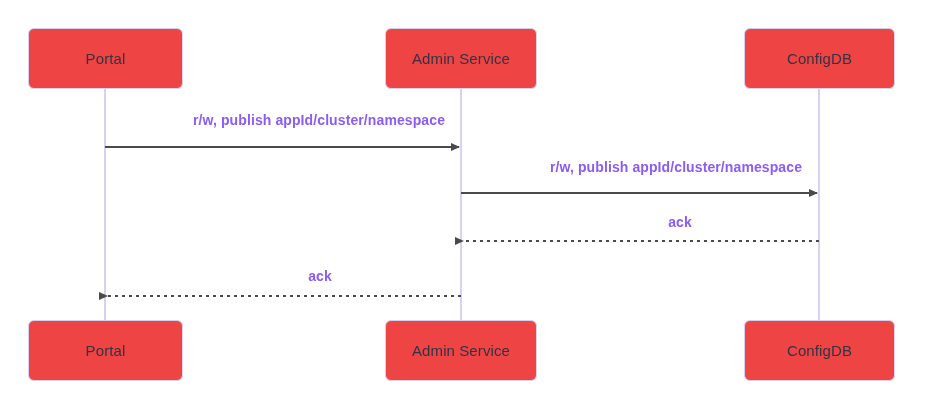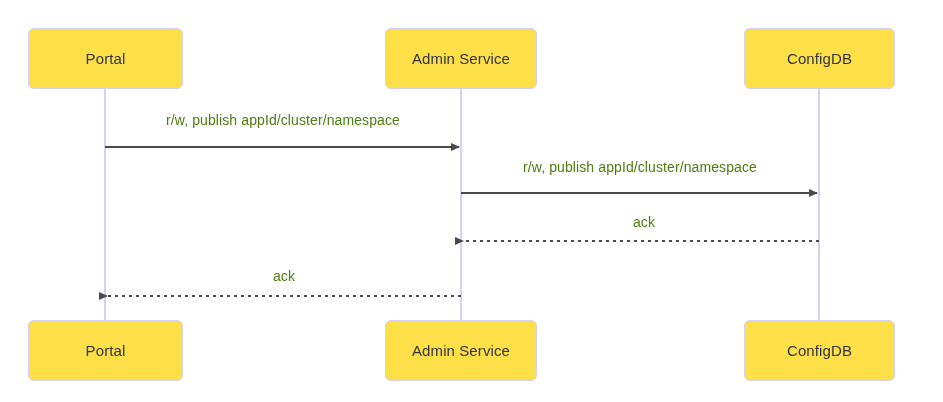--- a/index.html
+++ b/index.html
@@ -27,7 +27,7 @@
   .participant-box {
     position: absolute;
     box-sizing: border-box;
-    background: #fde047;
+    background: #ef4444;
     border: 1px solid #D5CFF0;
     border-radius: 6px;
     display: flex;

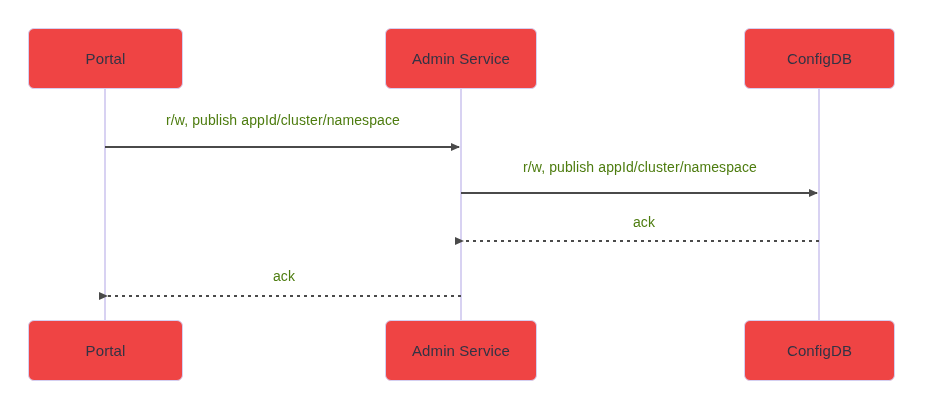--- a/index.html
+++ b/index.html
@@ -46,11 +46,12 @@
     position: absolute;
     font-family: "Liberation Sans", sans-serif;
     font-size: 14px;
-    font-weight: normal;
-    color: #4d7c0f;
+    font-weight: bold;
+    color: #8b5cf6;
     white-space: nowrap;
     transform: translateX(-50%);
     letter-spacing: 0.1px;
+    margin-left: 36px;
   }
 </style>
 </head>

